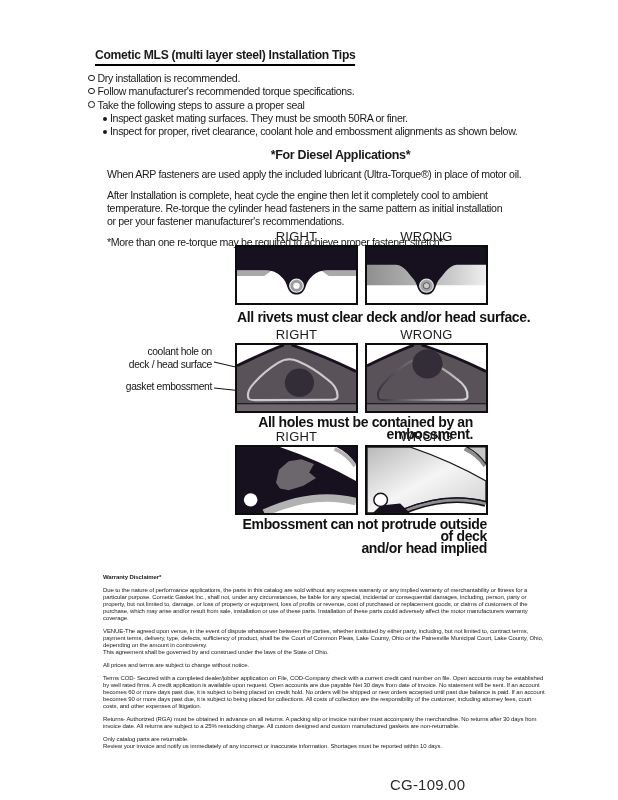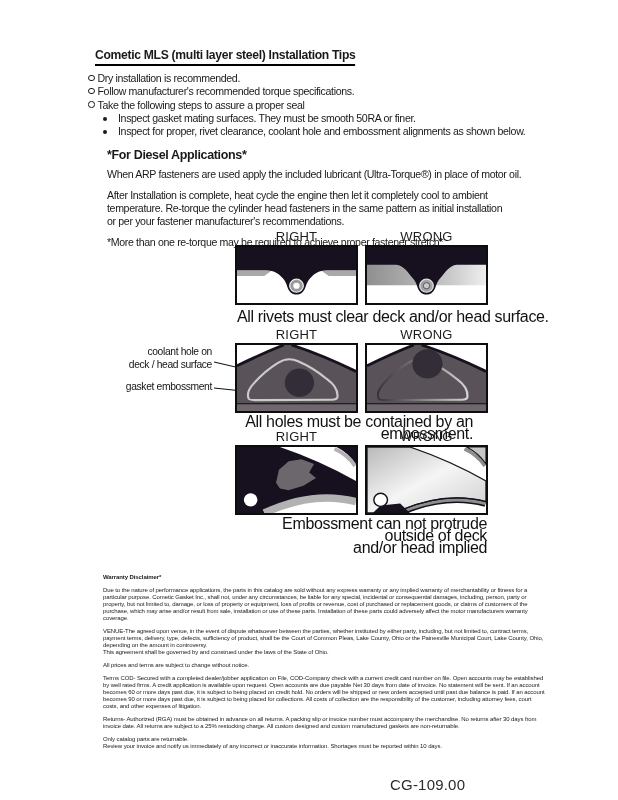--- a/index.html
+++ b/index.html
@@ -14,7 +14,7 @@
   .b-row{white-space:nowrap;display:flex;align-items:baseline;}
   .ring{display:inline-block;width:4.5px;height:4.5px;border:1px solid #1a1a1a;border-radius:50%;
         margin-right:3px;position:relative;top:-1px;flex:0 0 auto;}
-  .sub{margin-left:15px;gap:8px;}
+  .sub{margin-left:15px;}
   .dot{display:inline-block;width:4px;height:4px;background:#1a1a1a;border-radius:50%;
        margin-right:3px;position:relative;top:-1px;flex:0 0 auto;}
   .diesel{margin-left:19px;margin-top:10px;}

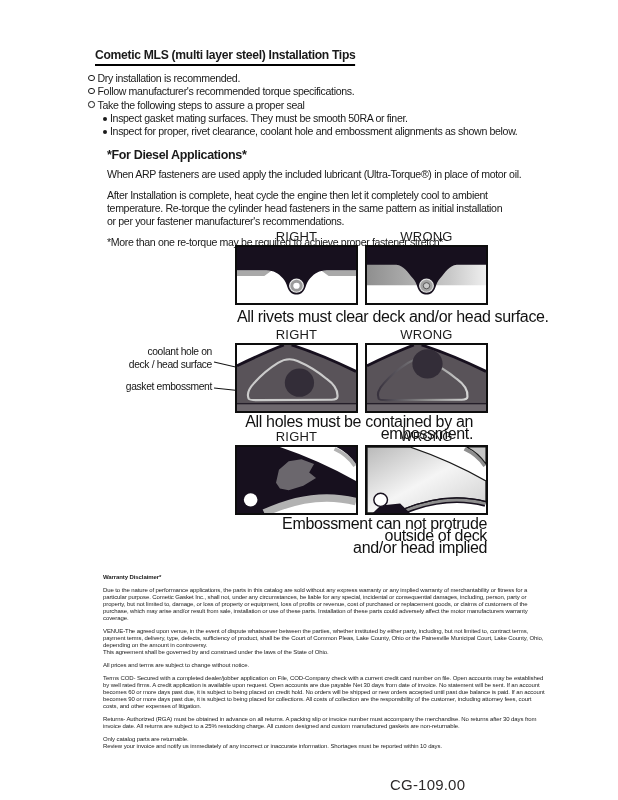--- a/index.html
+++ b/index.html
@@ -18,7 +18,7 @@
   .dot{display:inline-block;width:4px;height:4px;background:#1a1a1a;border-radius:50%;
        margin-right:3px;position:relative;top:-1px;flex:0 0 auto;}
   .diesel{margin-left:19px;margin-top:10px;}
-  .diesel-h{font-size:12.5px;font-weight:bold;line-height:14px;margin-bottom:6px;}
+  .diesel-h{font-size:12.5px;font-weight:bold;line-height:14px;margin-bottom:6px;text-align:center;}
   .tl{font-size:10.6px;line-height:13px;white-space:nowrap;}
   .pgap{height:8px;}
   

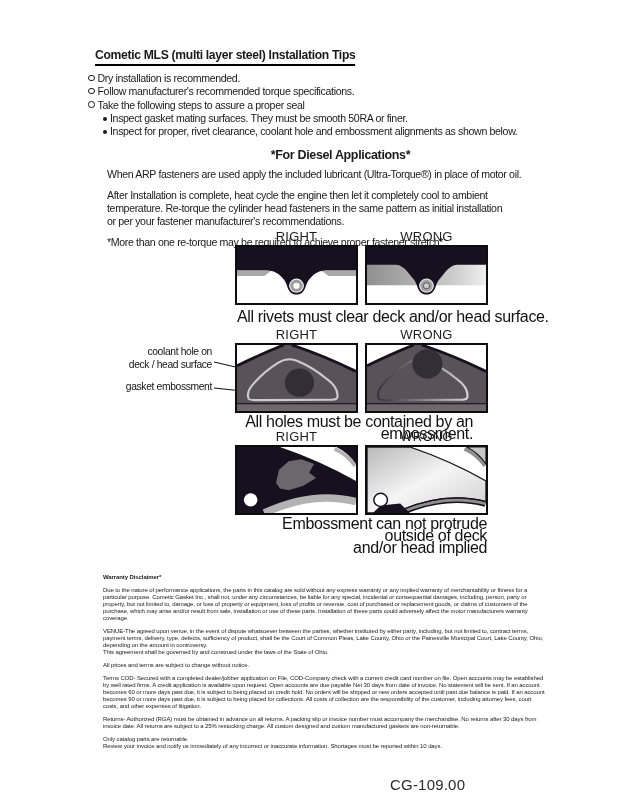--- a/index.html
+++ b/index.html
@@ -26,7 +26,7 @@
             color:#1c1c1c;letter-spacing:0.2px;}
   .panel{position:absolute;width:123px;box-sizing:border-box;border:2px solid #0d0d0d;background:#fff;}
   .panel svg{display:block;}
-  .caption{position:absolute;font-size:16px;font-weight:normal;line-height:12px;color:#111;}
+  .caption{position:absolute;font-size:14px;font-weight:bold;line-height:12px;color:#111;}
   .callout{position:absolute;text-align:right;font-size:10.3px;font-weight:500;line-height:12.5px;color:#141414;}
   .overlay{position:absolute;left:0;top:0;pointer-events:none;}
   

